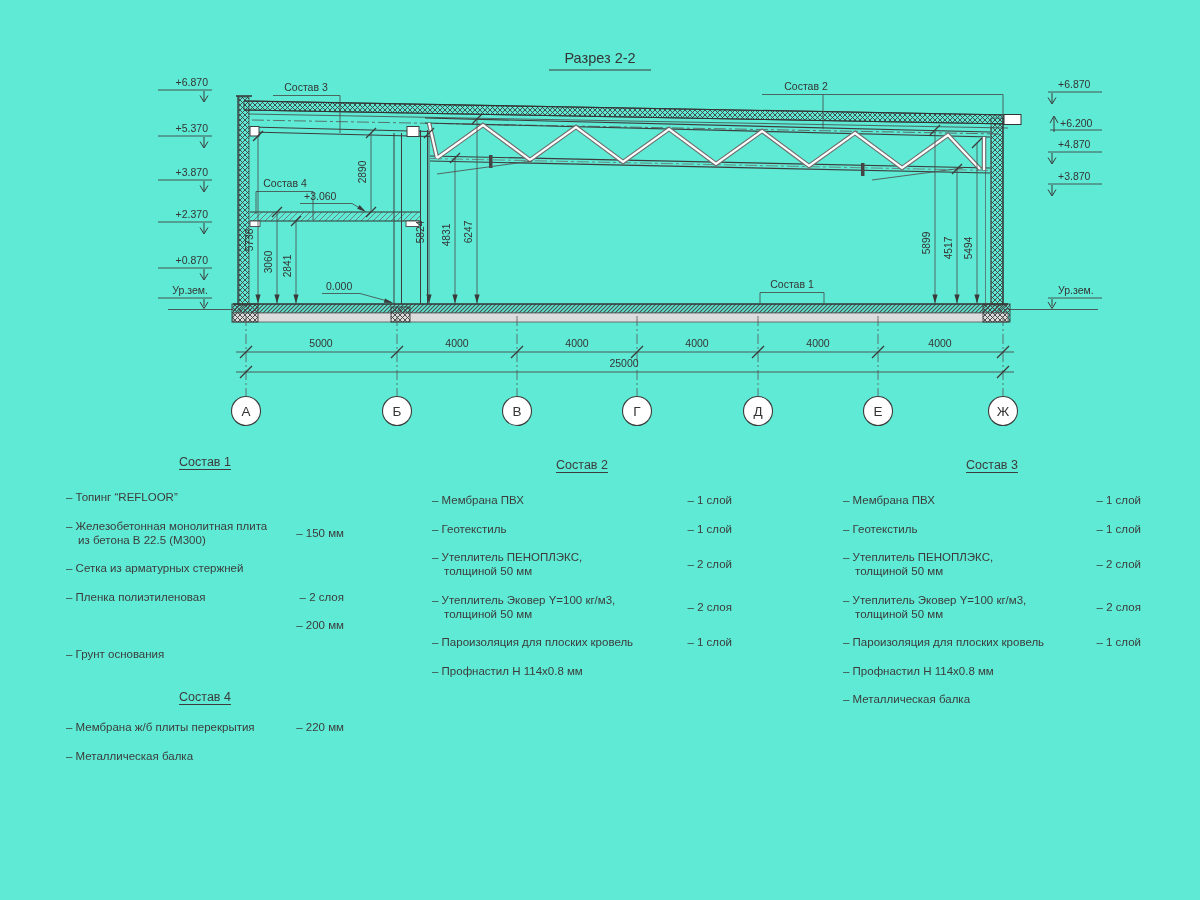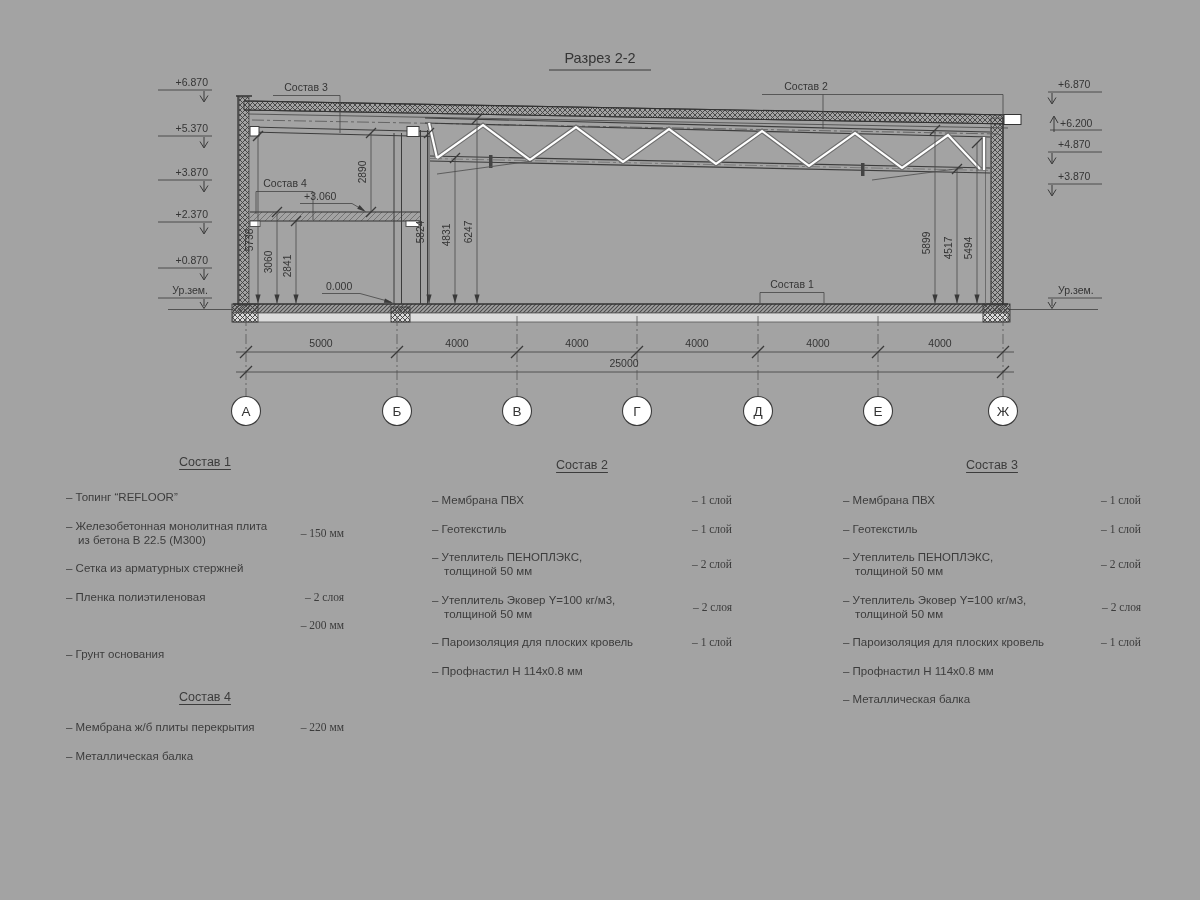--- a/index.html
+++ b/index.html
@@ -3,7 +3,7 @@
 <meta charset="utf-8">
 <style>
   html,body{margin:0;padding:0;background:#fff;}
-  #canvas{position:relative;width:1200px;height:900px;background:#a3a3a3;overflow:hidden;
+  #canvas{position:relative;width:1200px;height:900px;background:#5eead4;overflow:hidden;
           font-family:"Liberation Sans",sans-serif;color:#3a3a3a;}
   svg text{font-family:"Liberation Sans",sans-serif;fill:#353535;}
   .dwg{position:absolute;left:0;top:0;}

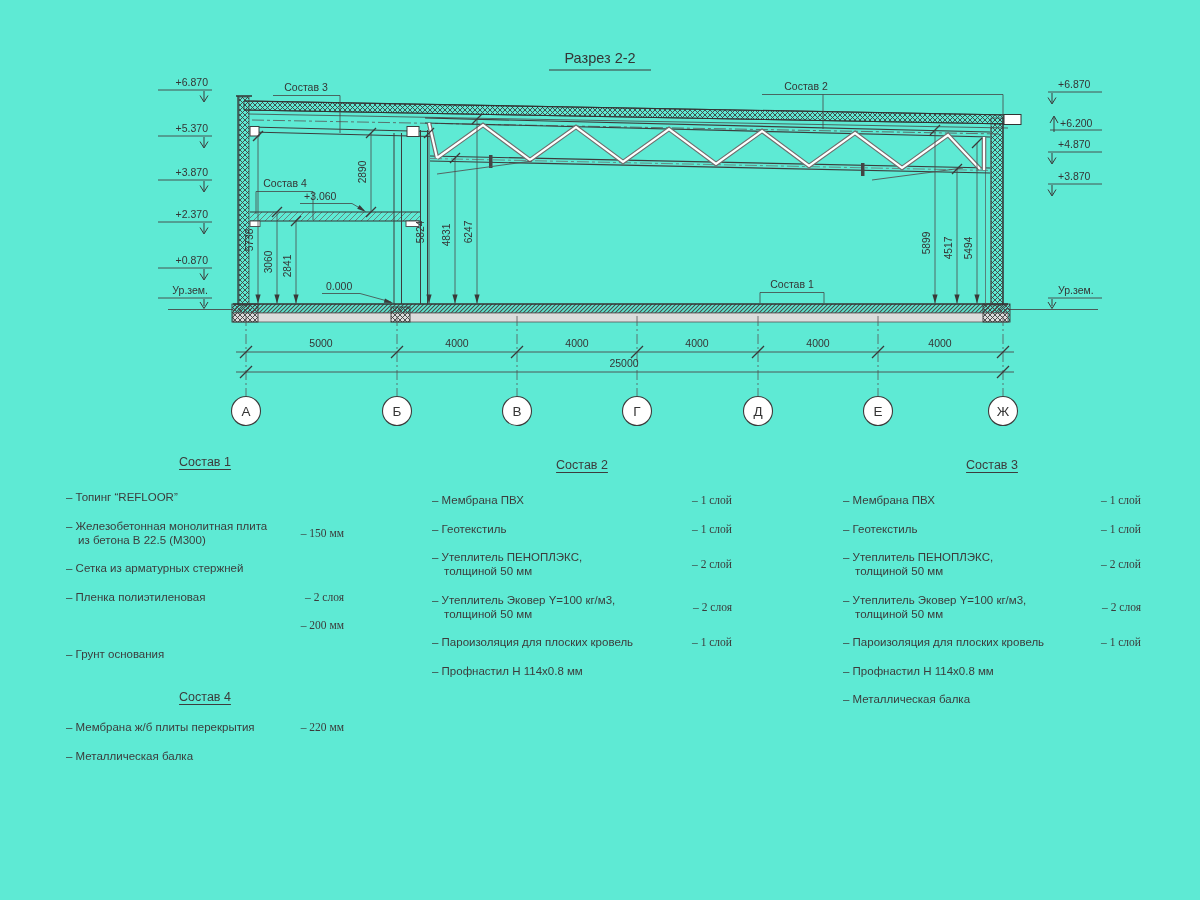--- a/index.html
+++ b/index.html
@@ -12,7 +12,7 @@
               text-underline-offset:3px;margin-bottom:21px;}
   .item{display:flex;align-items:center;margin-bottom:14.5px;}
   .item-text{white-space:pre-line;padding-left:12px;text-indent:-12px;}
-  .item-value{margin-left:auto;white-space:nowrap;padding-left:8px;font-family:Liberation Serif, serif;}
+  .item-value{margin-left:auto;white-space:nowrap;padding-left:8px;}
   .gap-top{margin-top:8px;}
 </style>
 </head>

